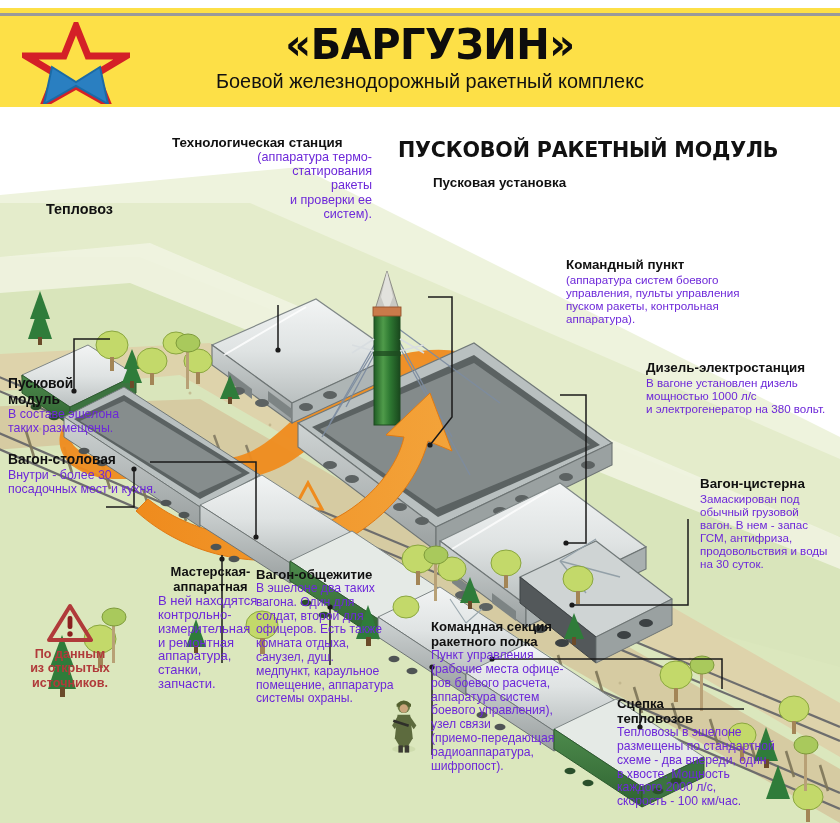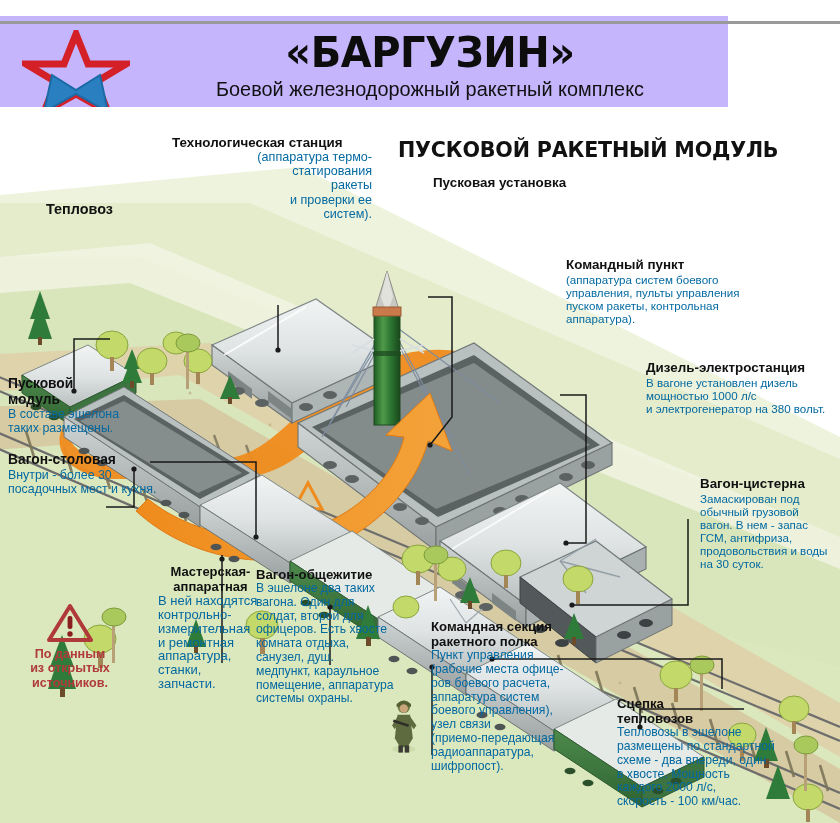--- a/index.html
+++ b/index.html
@@ -14,7 +14,7 @@
   #page{position:relative;width:840px;height:823px;overflow:hidden;background:#fff;}
 
   
-  #header{position:absolute;left:0;top:16px;width:728px;height:107px;background:#c4b5fd;}
+  #header{position:absolute;left:0;top:8px;width:840px;height:107px;background:#fde047;}
   #header .rule{position:absolute;left:0;width:840px;height:3px;background:#9a9a9a;}
   #header .rule.top{top:5px;}
   #header .rule.bot{top:101px;}

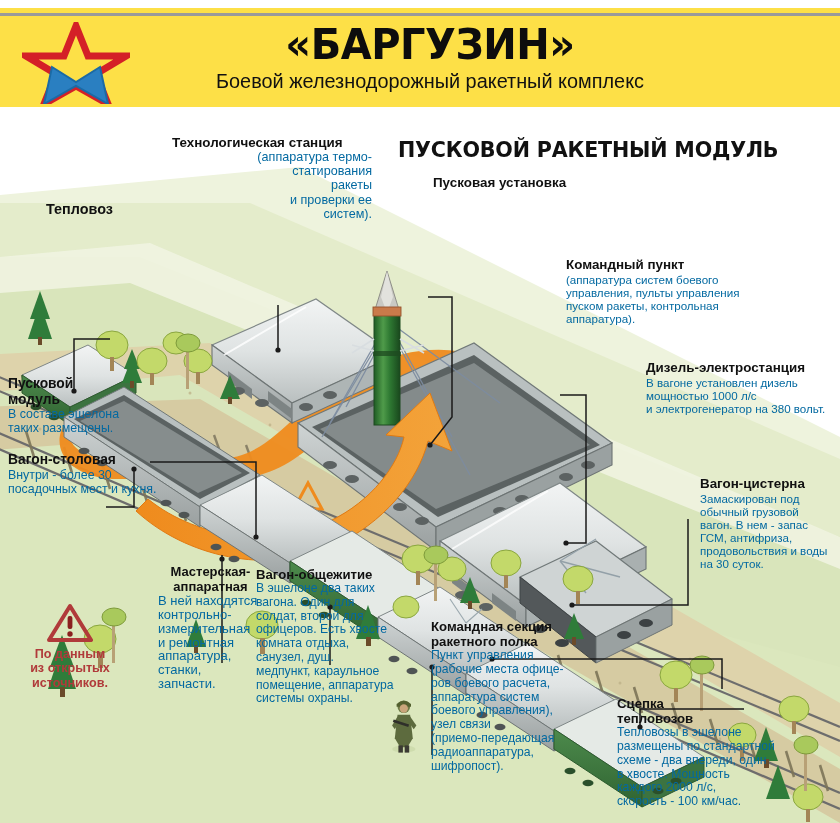--- a/index.html
+++ b/index.html
@@ -38,7 +38,7 @@
   
   .callout{position:absolute;}
   .callout .hd{font-weight:bold;color:#111;}
-  .callout .bd{color:#0369a1;}
+  .callout .bd{color:#6d28d9;}
   .c-left .hd,.c-left .bd{text-align:left;}
   .c-right .hd,.c-right .bd{text-align:right;}
 

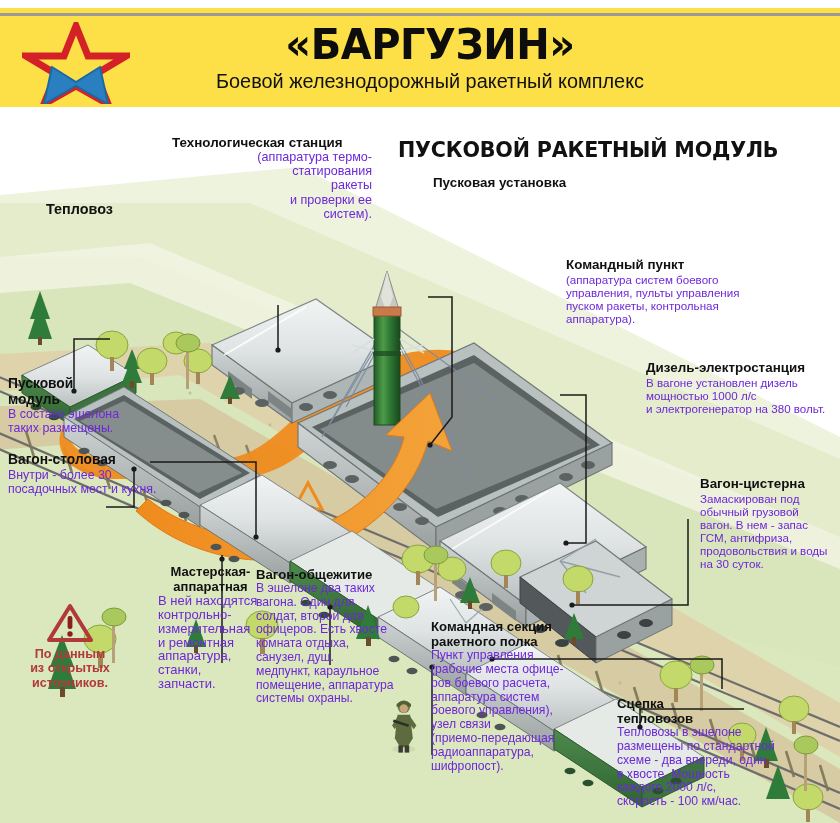--- a/index.html
+++ b/index.html
@@ -647,7 +647,7 @@
     <div class="bd" style="white-space:pre-line;">В эшелоне два таких
 вагона. Один для
 солдат, второй для
-офицеров. Есть хвосте
+офицеров. Есть также
 комната отдыха,
 санузел, душ.
 медпункт, караульное

